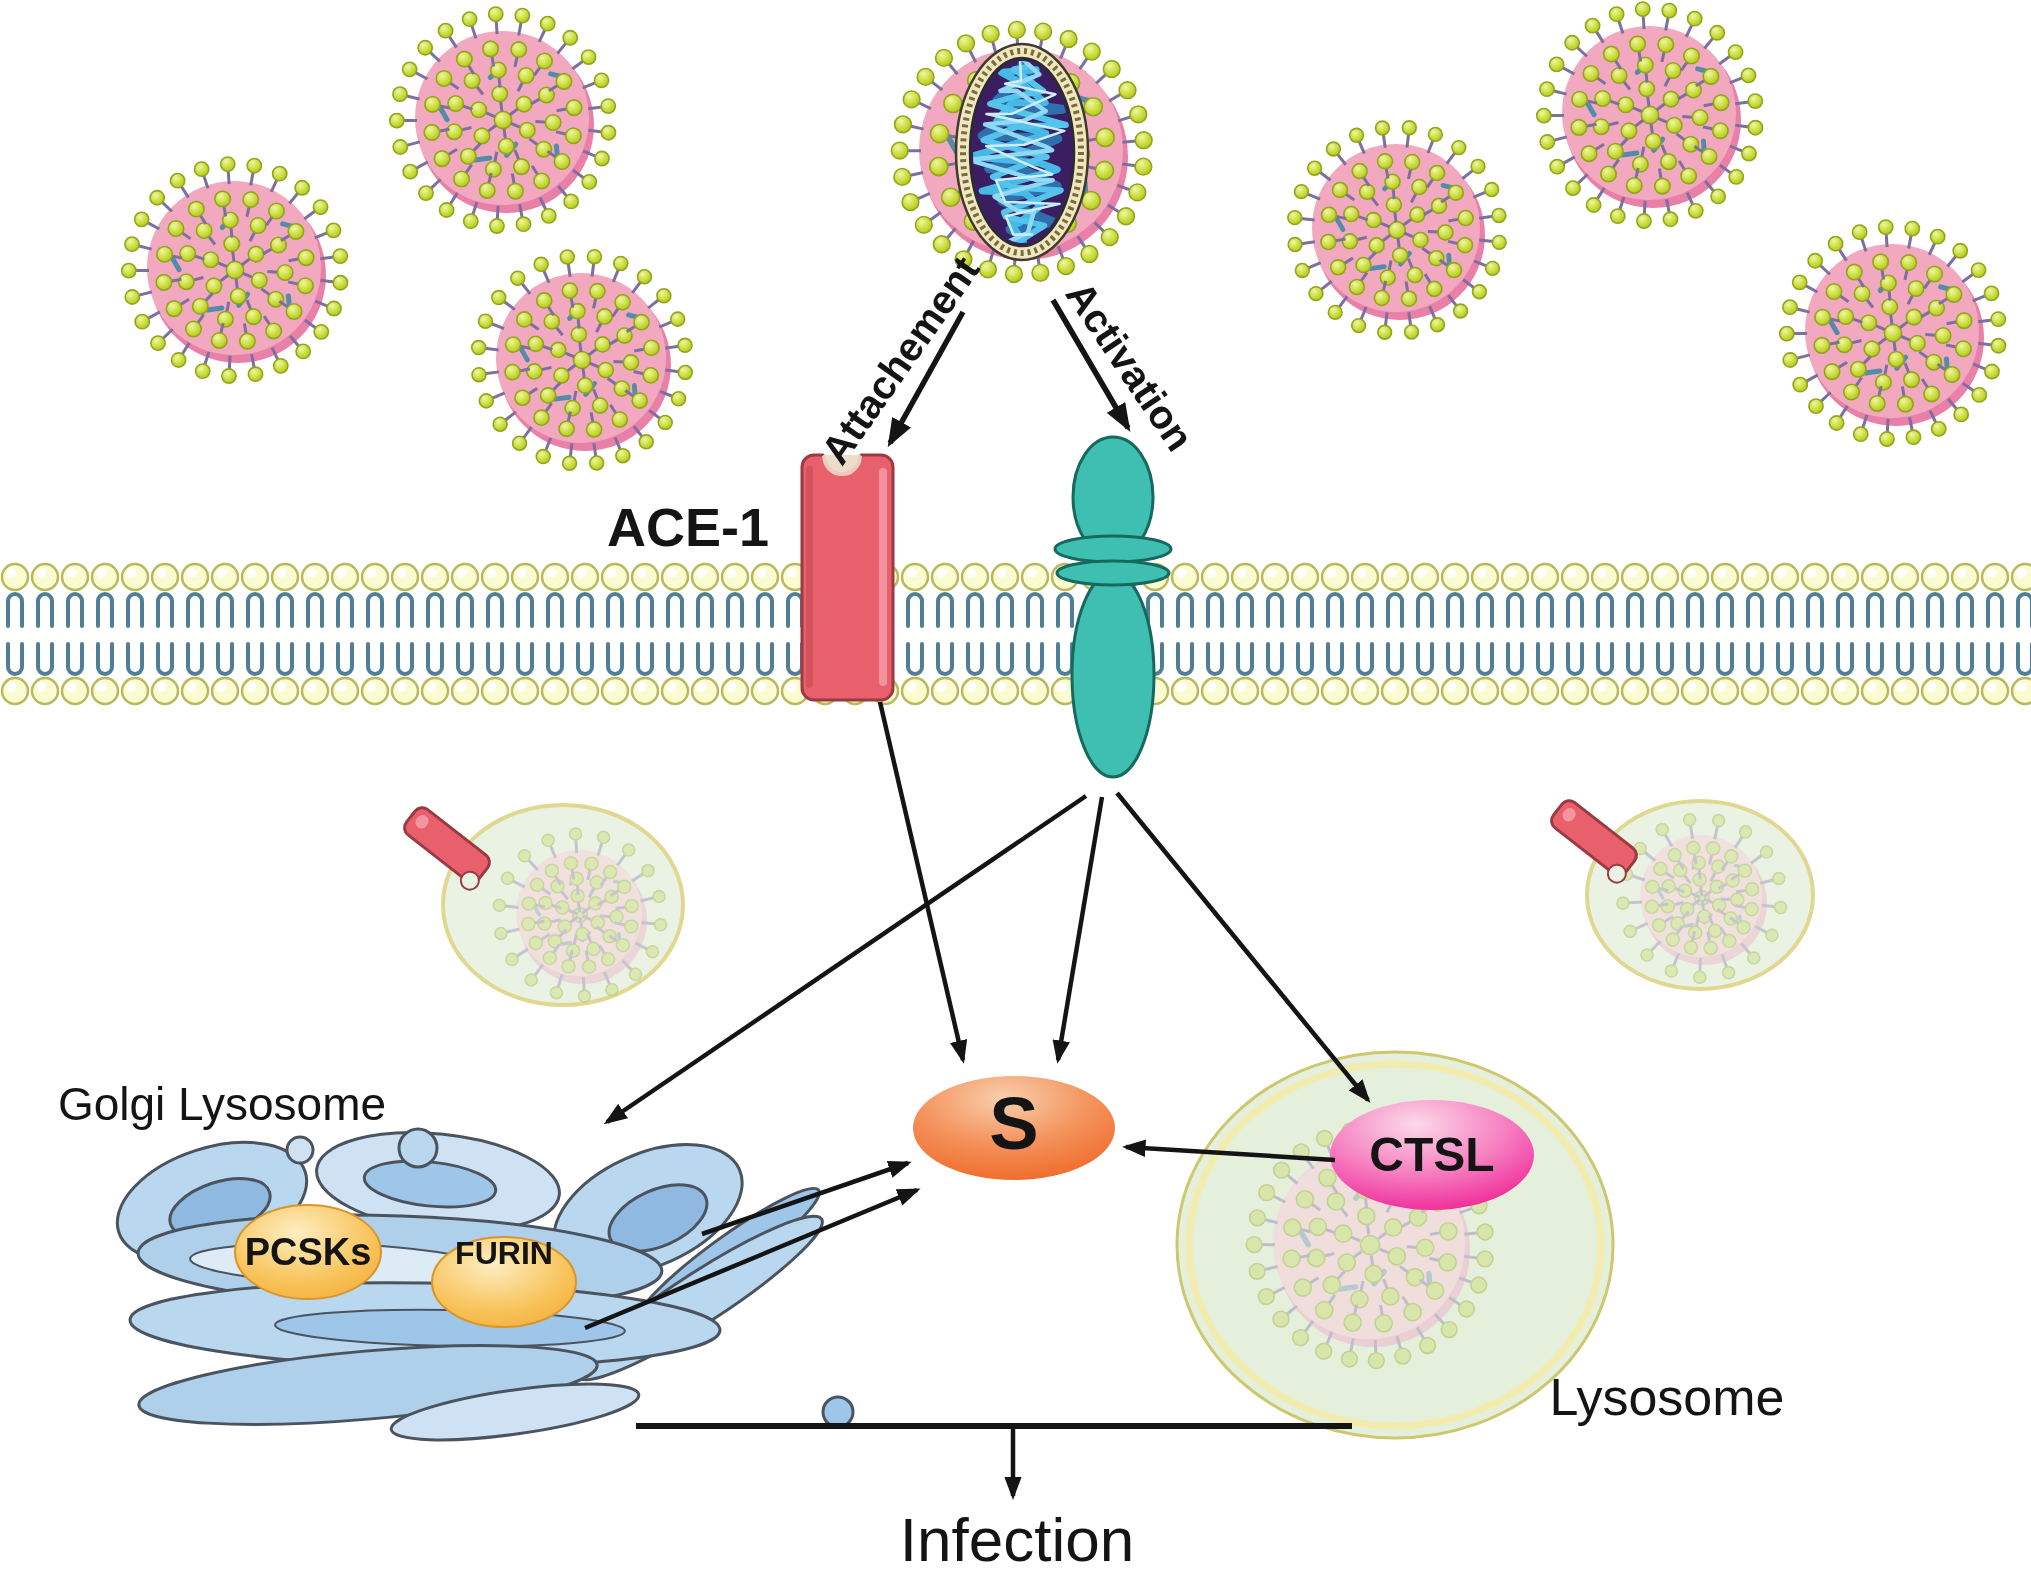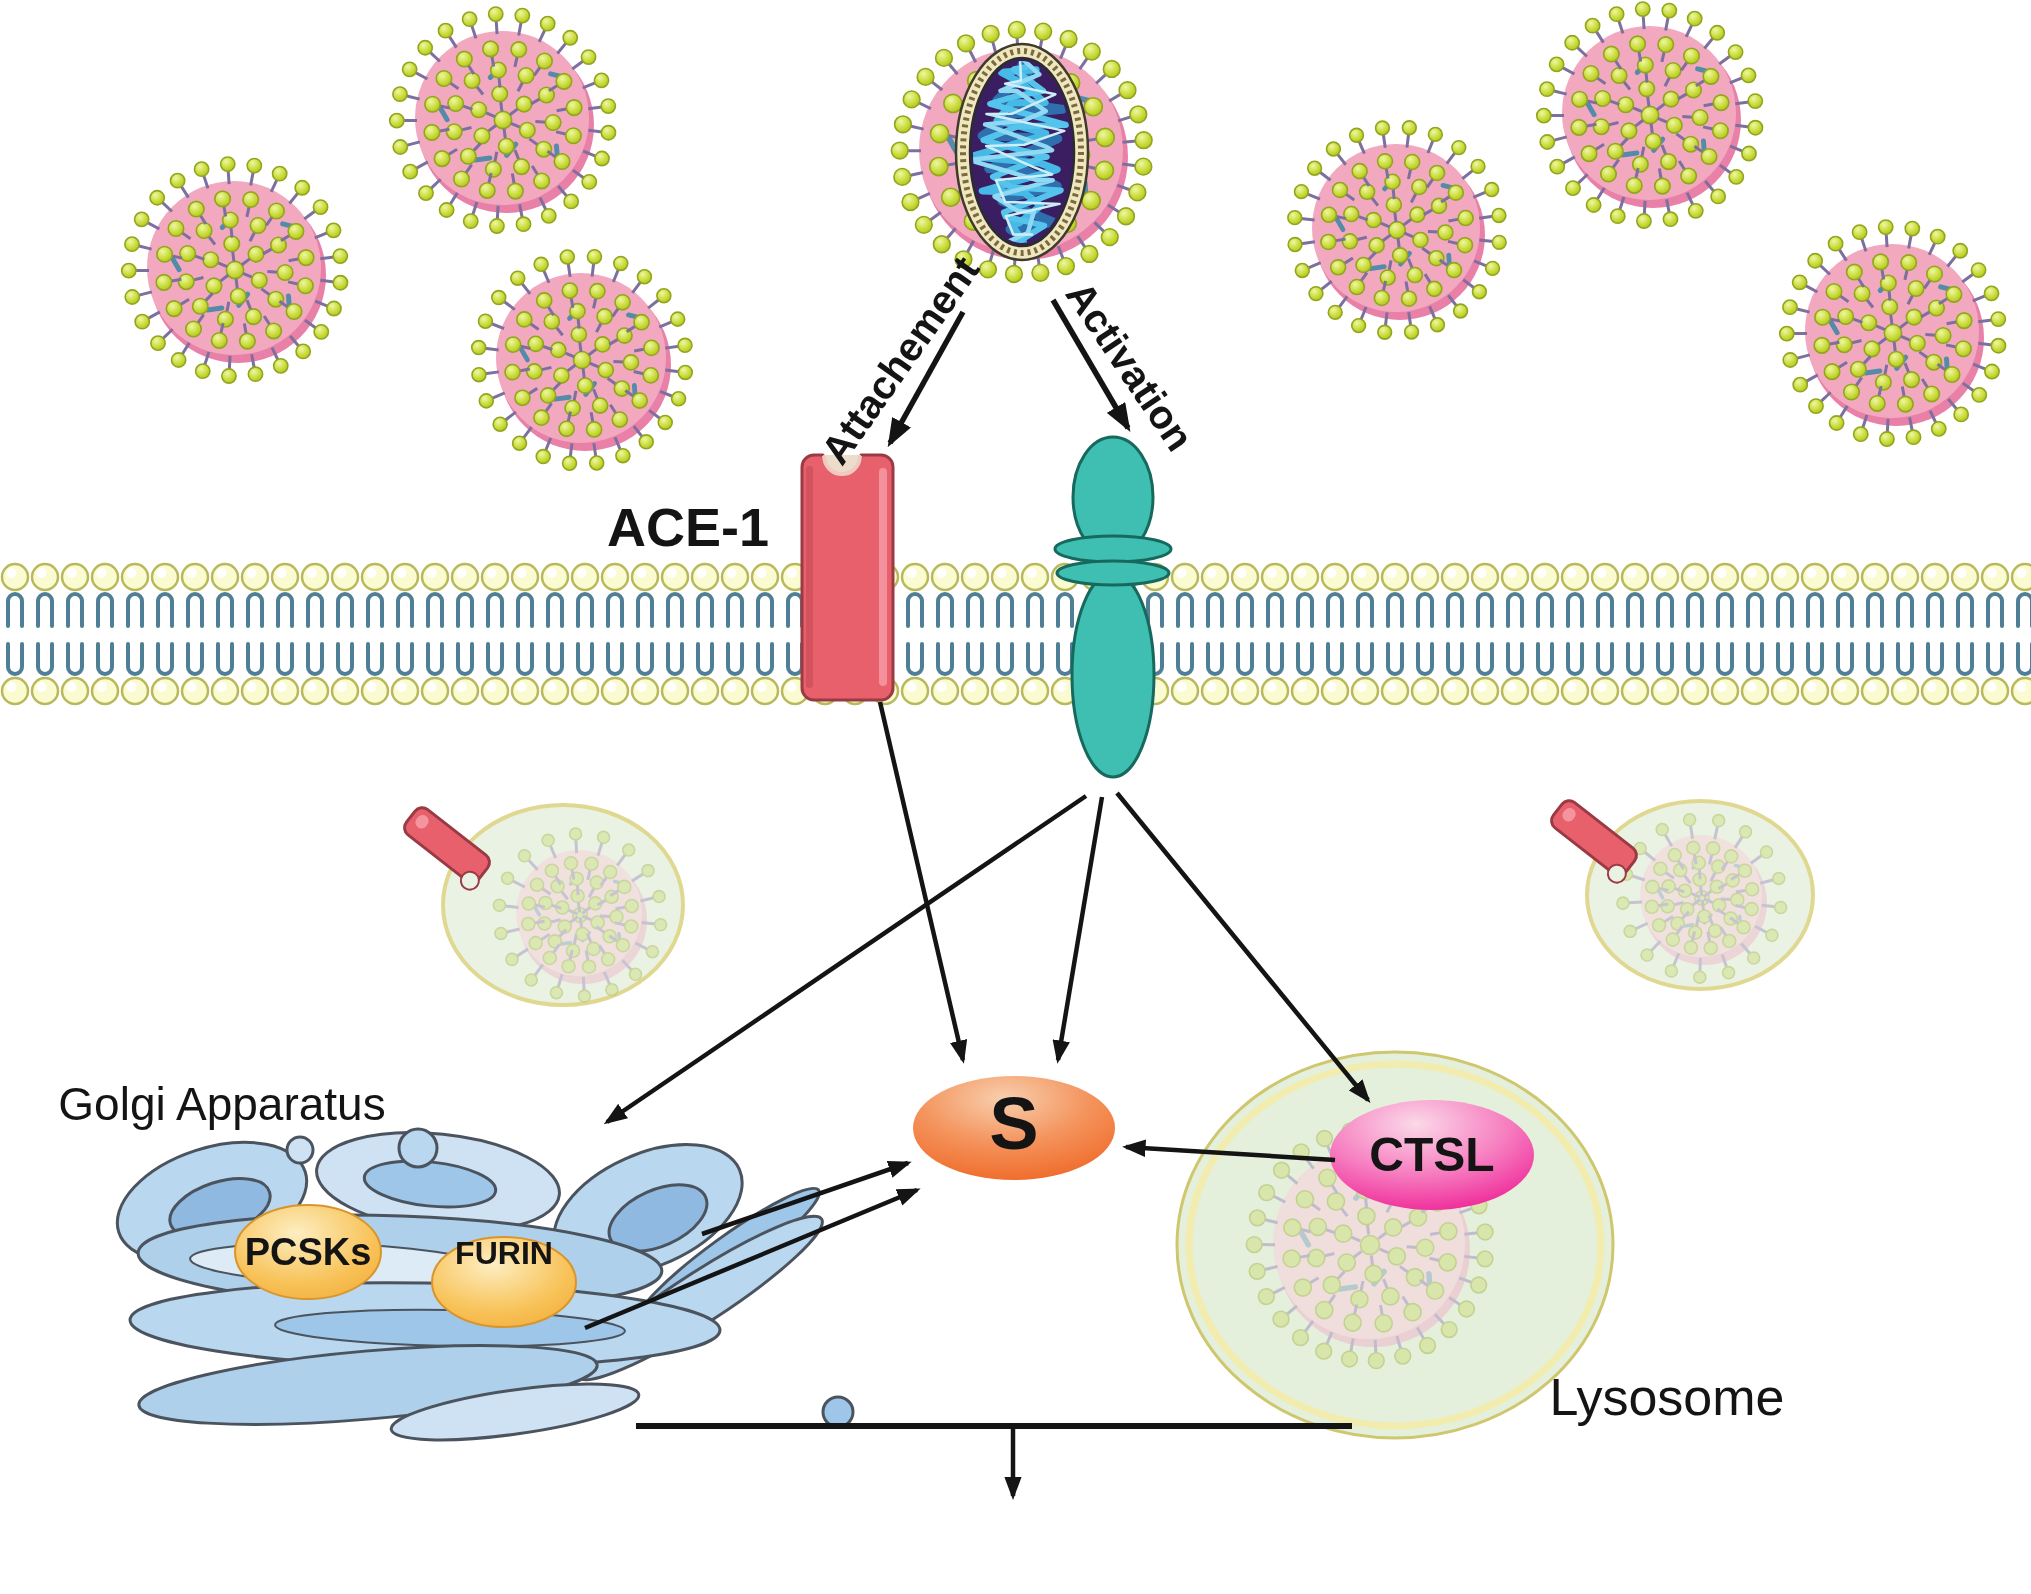--- a/index.html
+++ b/index.html
@@ -1396,7 +1396,7 @@
   <div class="lbl rot-attach" style="left:900px;top:360px;font-size:40px;font-weight:600;">Attachement</div>
   <div class="lbl rot-activ" style="left:1130px;top:366px;font-size:40px;font-weight:600;">Activation</div>
   <div class="lbl" style="left:688px;top:527px;font-size:54px;font-weight:600;">ACE-1</div>
-  <div class="lbl" style="left:222px;top:1104px;font-size:46px;font-weight:400;">Golgi Apparatus</div>
+  <div class="lbl" style="left:222px;top:1104px;font-size:46px;font-weight:400;">Golgi Lysosome</div>
   <div class="lbl" style="left:308px;top:1252px;font-size:38px;font-weight:700;">PCSKs</div>
   <div class="lbl" style="left:504px;top:1253px;font-size:32px;font-weight:700;">FURIN</div>
   <div class="lbl" style="left:1014px;top:1124px;font-size:74px;font-weight:700;">S</div>

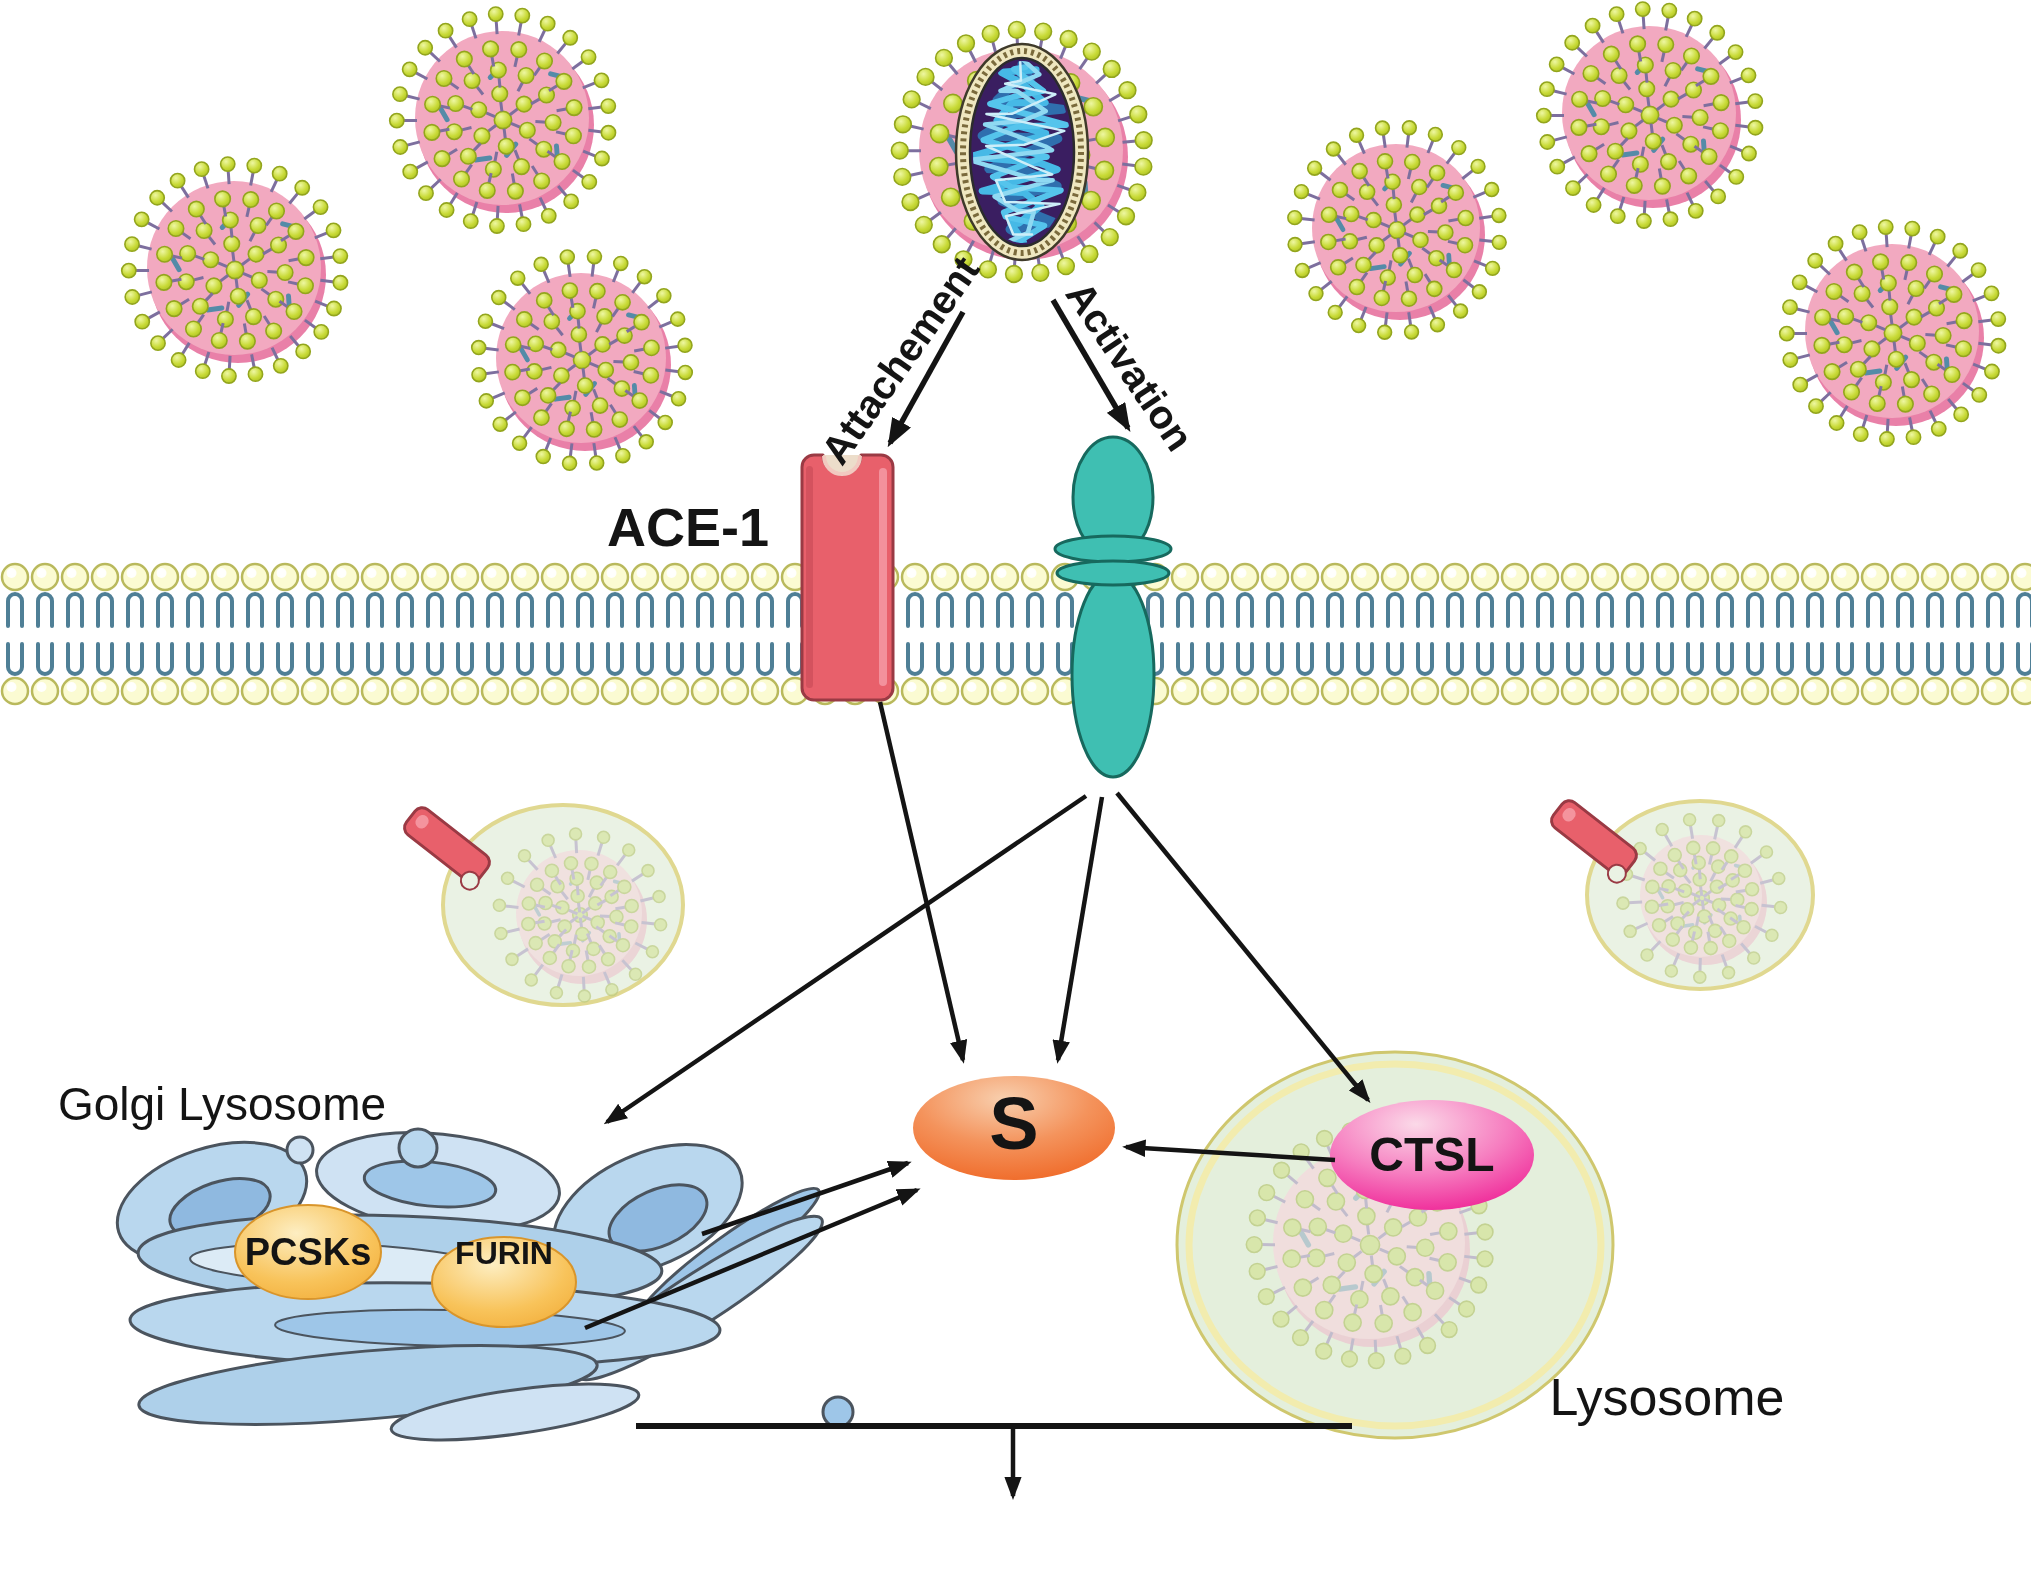--- a/index.html
+++ b/index.html
@@ -1402,6 +1402,7 @@
   <div class="lbl" style="left:1014px;top:1124px;font-size:74px;font-weight:700;">S</div>
   <div class="lbl" style="left:1432px;top:1155px;font-size:48px;font-weight:700;">CTSL</div>
   <div class="lbl" style="left:1667px;top:1397px;font-size:52px;font-weight:400;">Lysosome</div>
+  <div class="lbl" style="left:1017px;top:1540px;font-size:62px;font-weight:400;">Infection</div>
 </div>
 
 </body></html>

